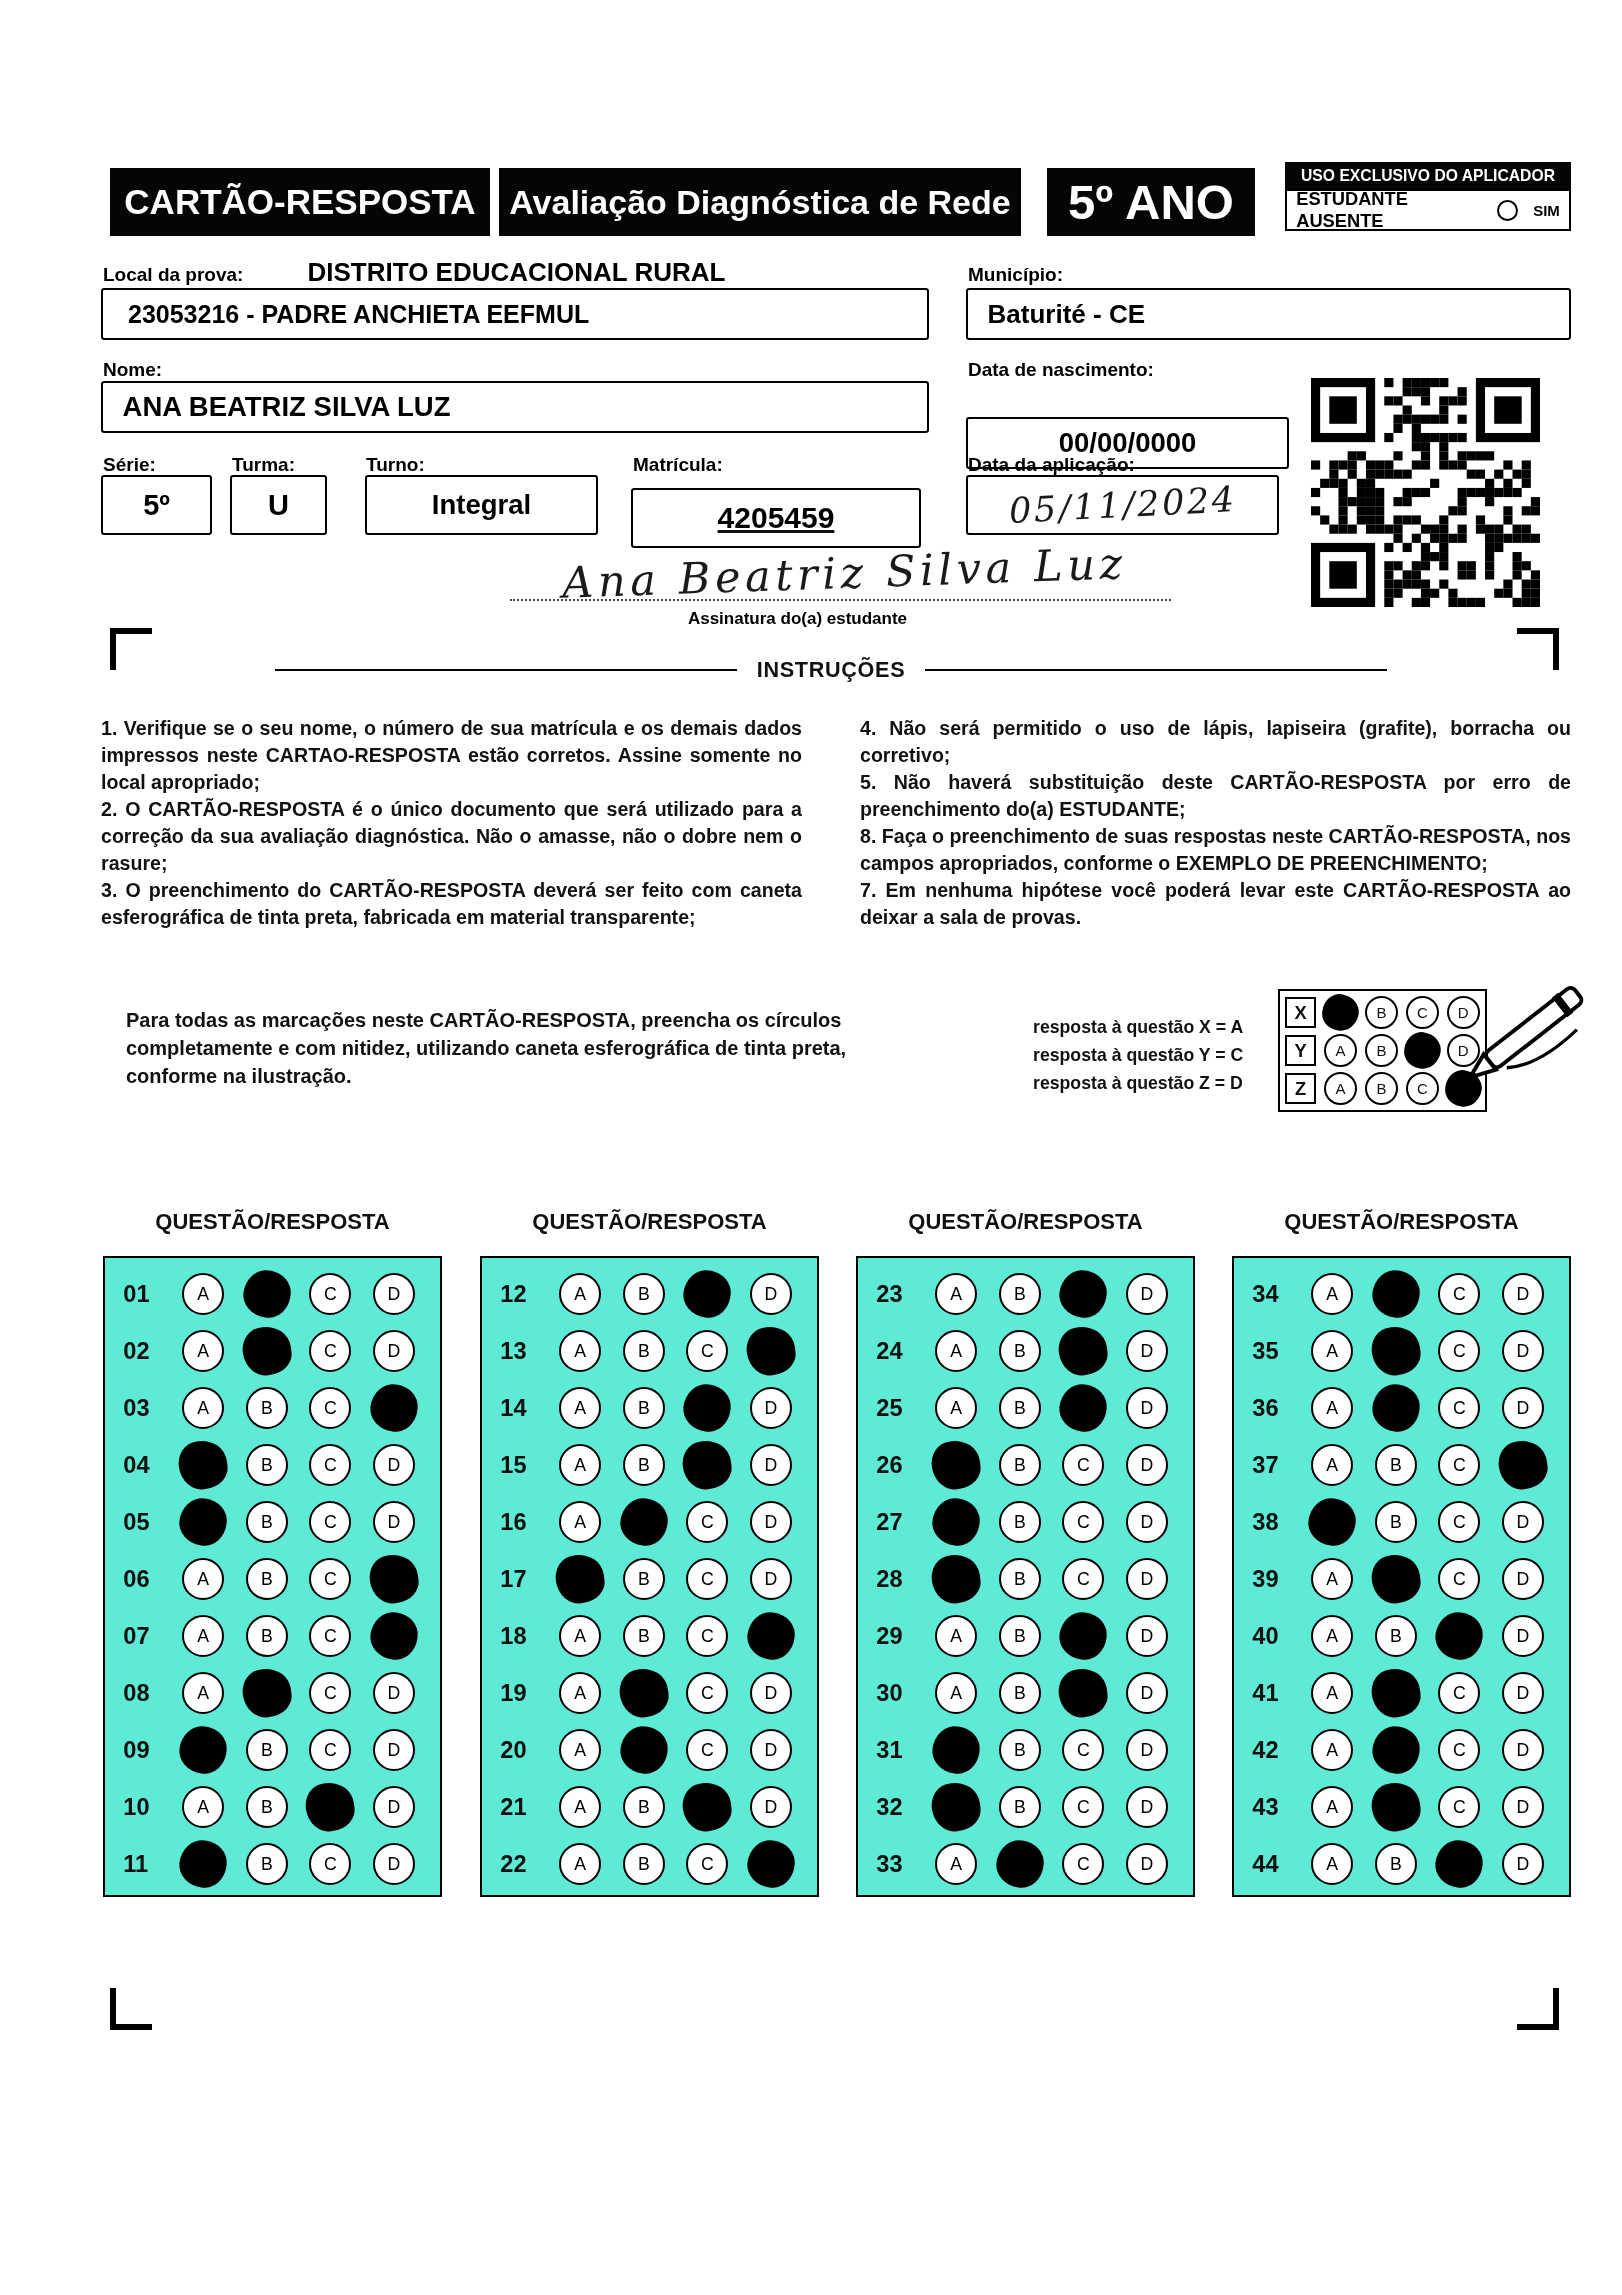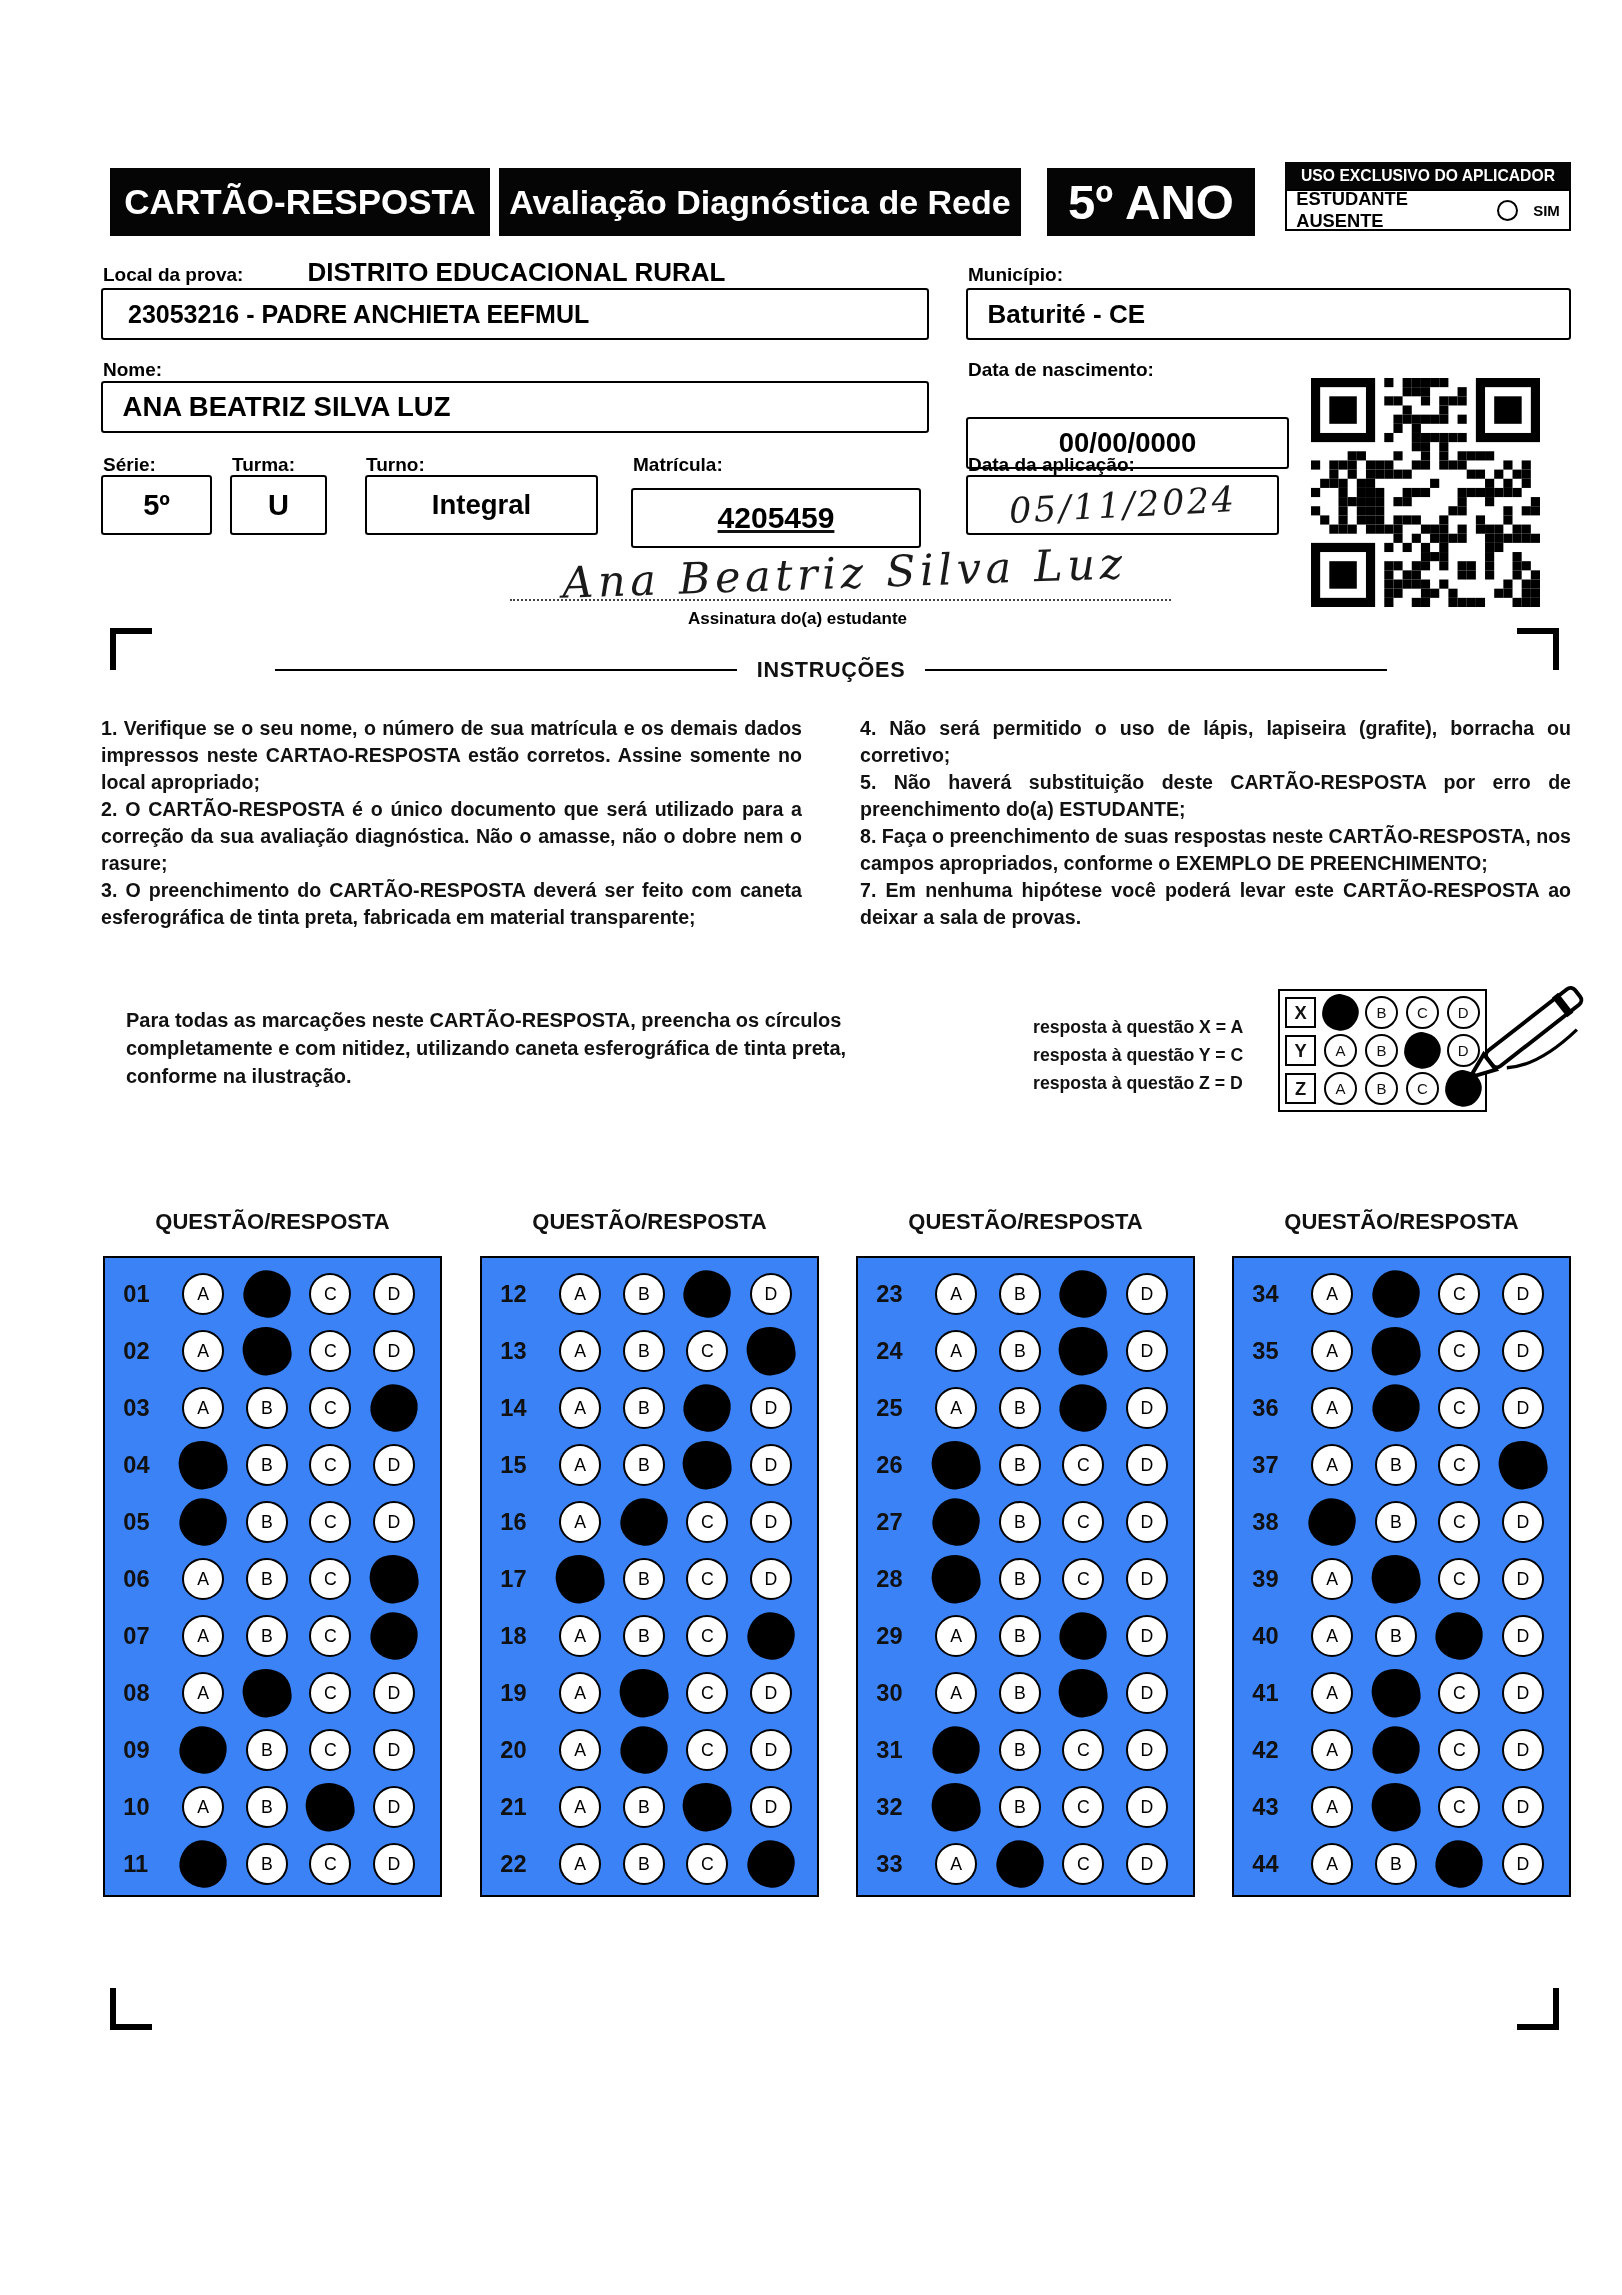--- a/index.html
+++ b/index.html
@@ -33,7 +33,7 @@
              justify-content:center;font-size:15px;}
   .ex-bubble.filled{background:#000;border-color:#000;border-radius:46% 54% 50% 50%/52% 48% 54% 46%;transform:scale(1.1) rotate(9deg);}
   .col-header{font-weight:bold;font-size:22px;text-align:center;width:339px;}
-  .ans-box{width:339px;height:641px;border:2px solid #000;background:#3b82f6;padding-top:7.9px;}
+  .ans-box{width:339px;height:641px;border:2px solid #000;background:#5eead4;padding-top:7.9px;}
   .ans-row{display:flex;align-items:center;height:57px;padding-left:18.3px;}
   .ans-num{width:55px;font-weight:bold;font-size:23.6px;}
   .opts{display:flex;gap:21.6px;margin-left:3.9px;}

